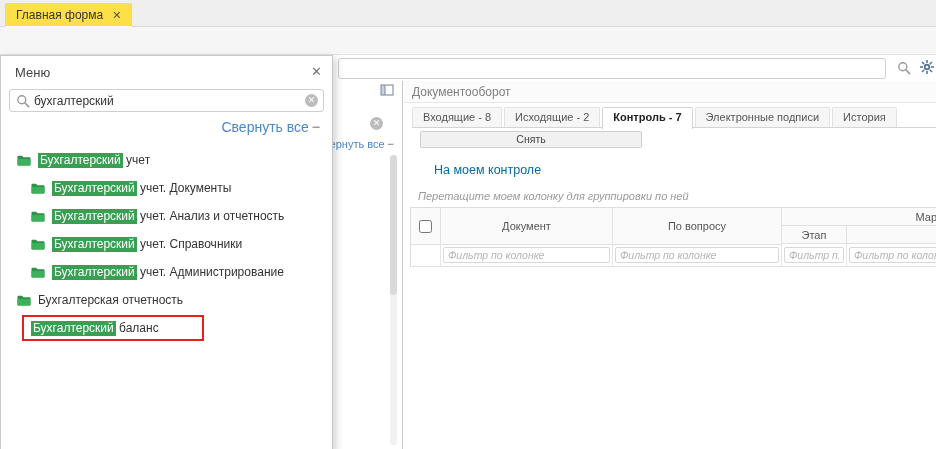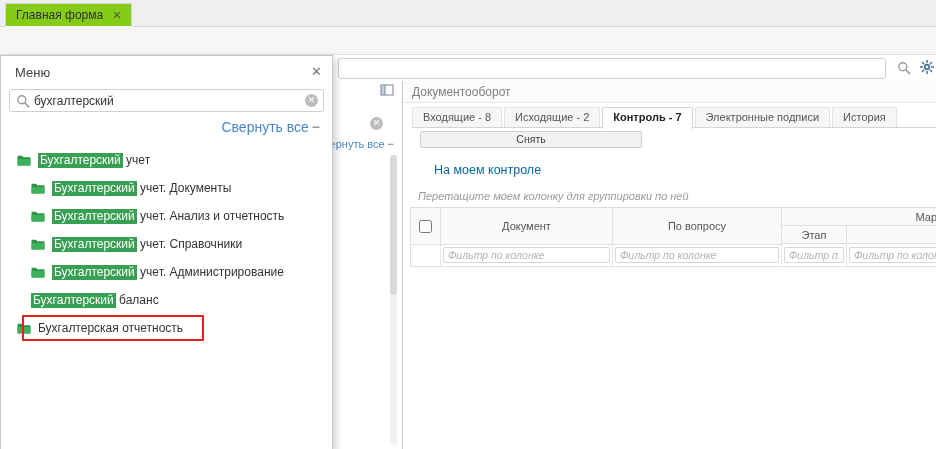--- a/index.html
+++ b/index.html
@@ -12,7 +12,7 @@
   
   .tabstrip { position:absolute; top:0; left:0; right:0; height:27px;
     background:#efefef; border-bottom:1px solid #d8d8d8; }
-  .wintab { position:absolute; left:5px; top:3px; height:24px; background:#84cc16;
+  .wintab { position:absolute; left:5px; top:3px; height:24px; background:#fde047;
     border:1px solid #d4d4d4; border-bottom:1px solid #fff; border-radius:2px 2px 0 0;
     display:flex; align-items:center; gap:9px; padding:0 10px; font-size:12px; color:#333; }
   .wintab .x { font-size:11px; color:#555; font-weight:bold; cursor:pointer; }

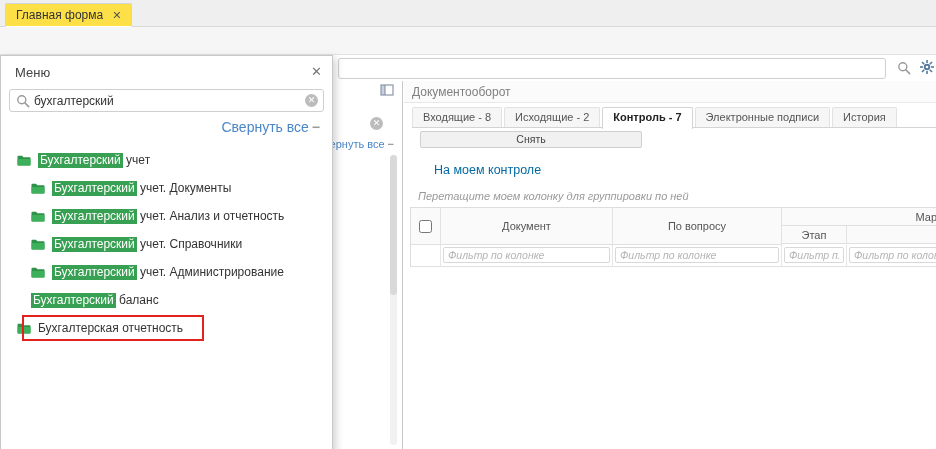--- a/index.html
+++ b/index.html
@@ -262,18 +262,18 @@
         </span>
       <span class="lbl"><span class="hl">Бухгалтерский</span><span> учет. Администрирование</span></span>
     </div>
+    <div class="mrow lvl0">
+      <span class="folder">
+          <svg width="14" height="11" viewBox="0 0 14 11">
+            <path d="M.5 1.8C.5 1.2 1 .8 1.5.8h3.6l1.3 1.4h6.1c.6 0 1 .4 1 1v6.3c0 .6-.4 1-1 1H1.5c-.6 0-1-.4-1-1z" fill="#2e9348"></path>
+            <path d="M.5 4h13v5.5c0 .6-.4 1-1 1H1.5c-.6 0-1-.4-1-1z" fill="#3cb05a"></path>
+          </svg>
+        </span>
+      <span class="lbl"><span>Бухгалтерская отчетность</span></span>
+    </div>
     <div class="mrow lvl1">
       <span class="lbl"><span class="hl">Бухгалтерский</span><span> баланс</span></span>
     </div>
-    <div class="mrow lvl0">
-      <span class="folder">
-          <svg width="14" height="11" viewBox="0 0 14 11">
-            <path d="M.5 1.8C.5 1.2 1 .8 1.5.8h3.6l1.3 1.4h6.1c.6 0 1 .4 1 1v6.3c0 .6-.4 1-1 1H1.5c-.6 0-1-.4-1-1z" fill="#2e9348"></path>
-            <path d="M.5 4h13v5.5c0 .6-.4 1-1 1H1.5c-.6 0-1-.4-1-1z" fill="#3cb05a"></path>
-          </svg>
-        </span>
-      <span class="lbl"><span>Бухгалтерская отчетность</span></span>
-    </div>
   </div>
 
   <div class="annot"></div>

